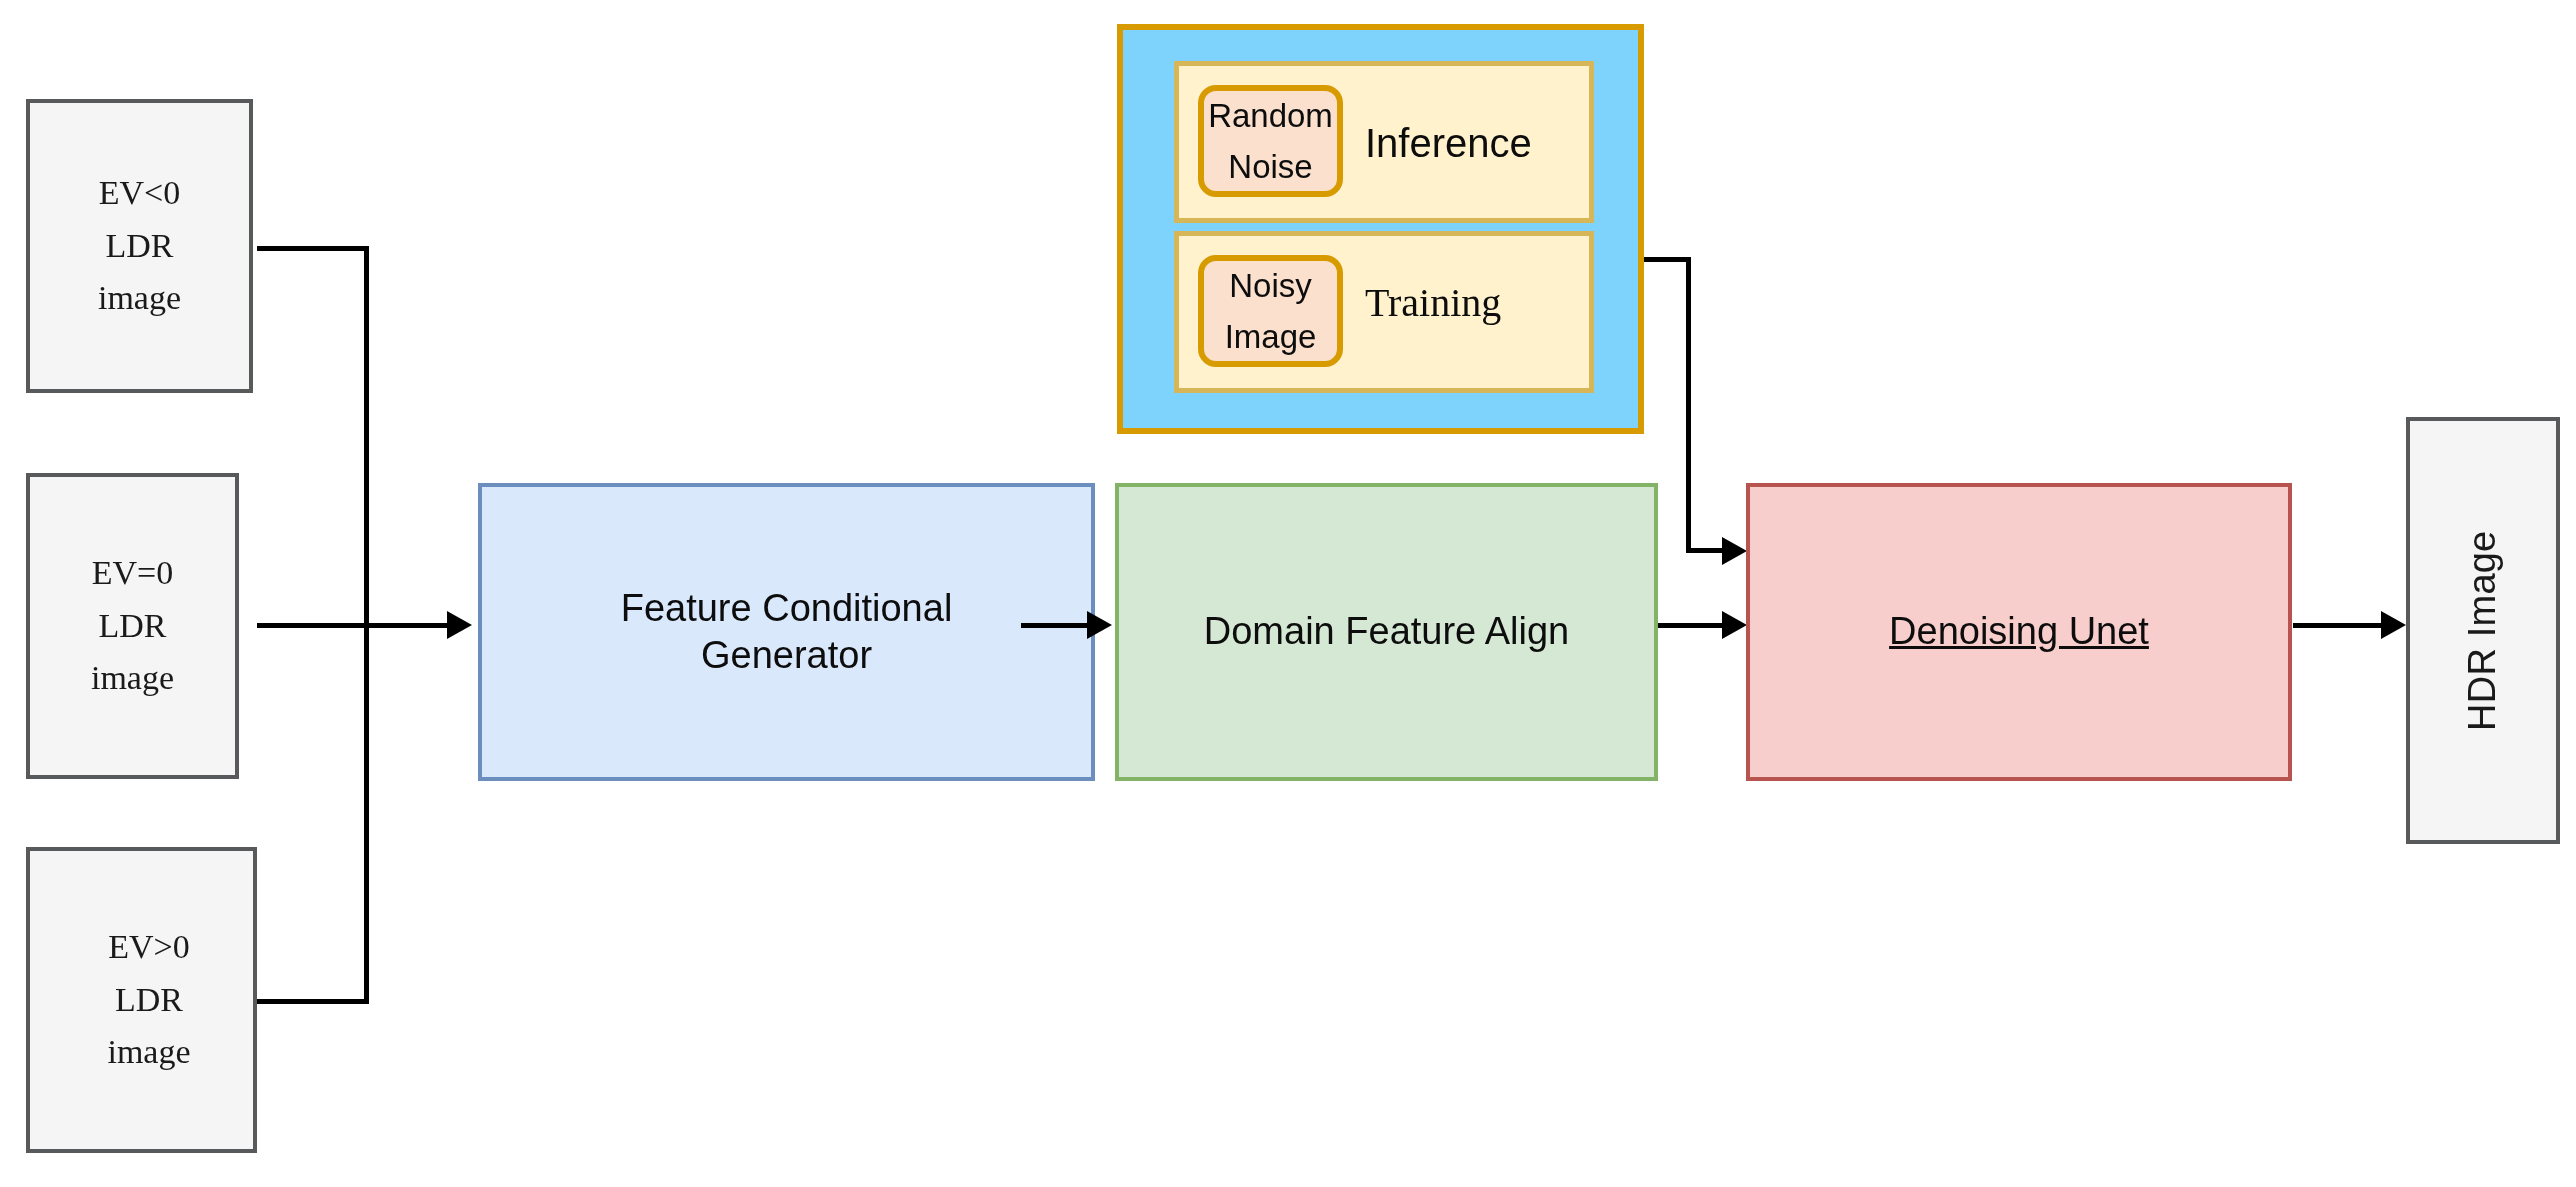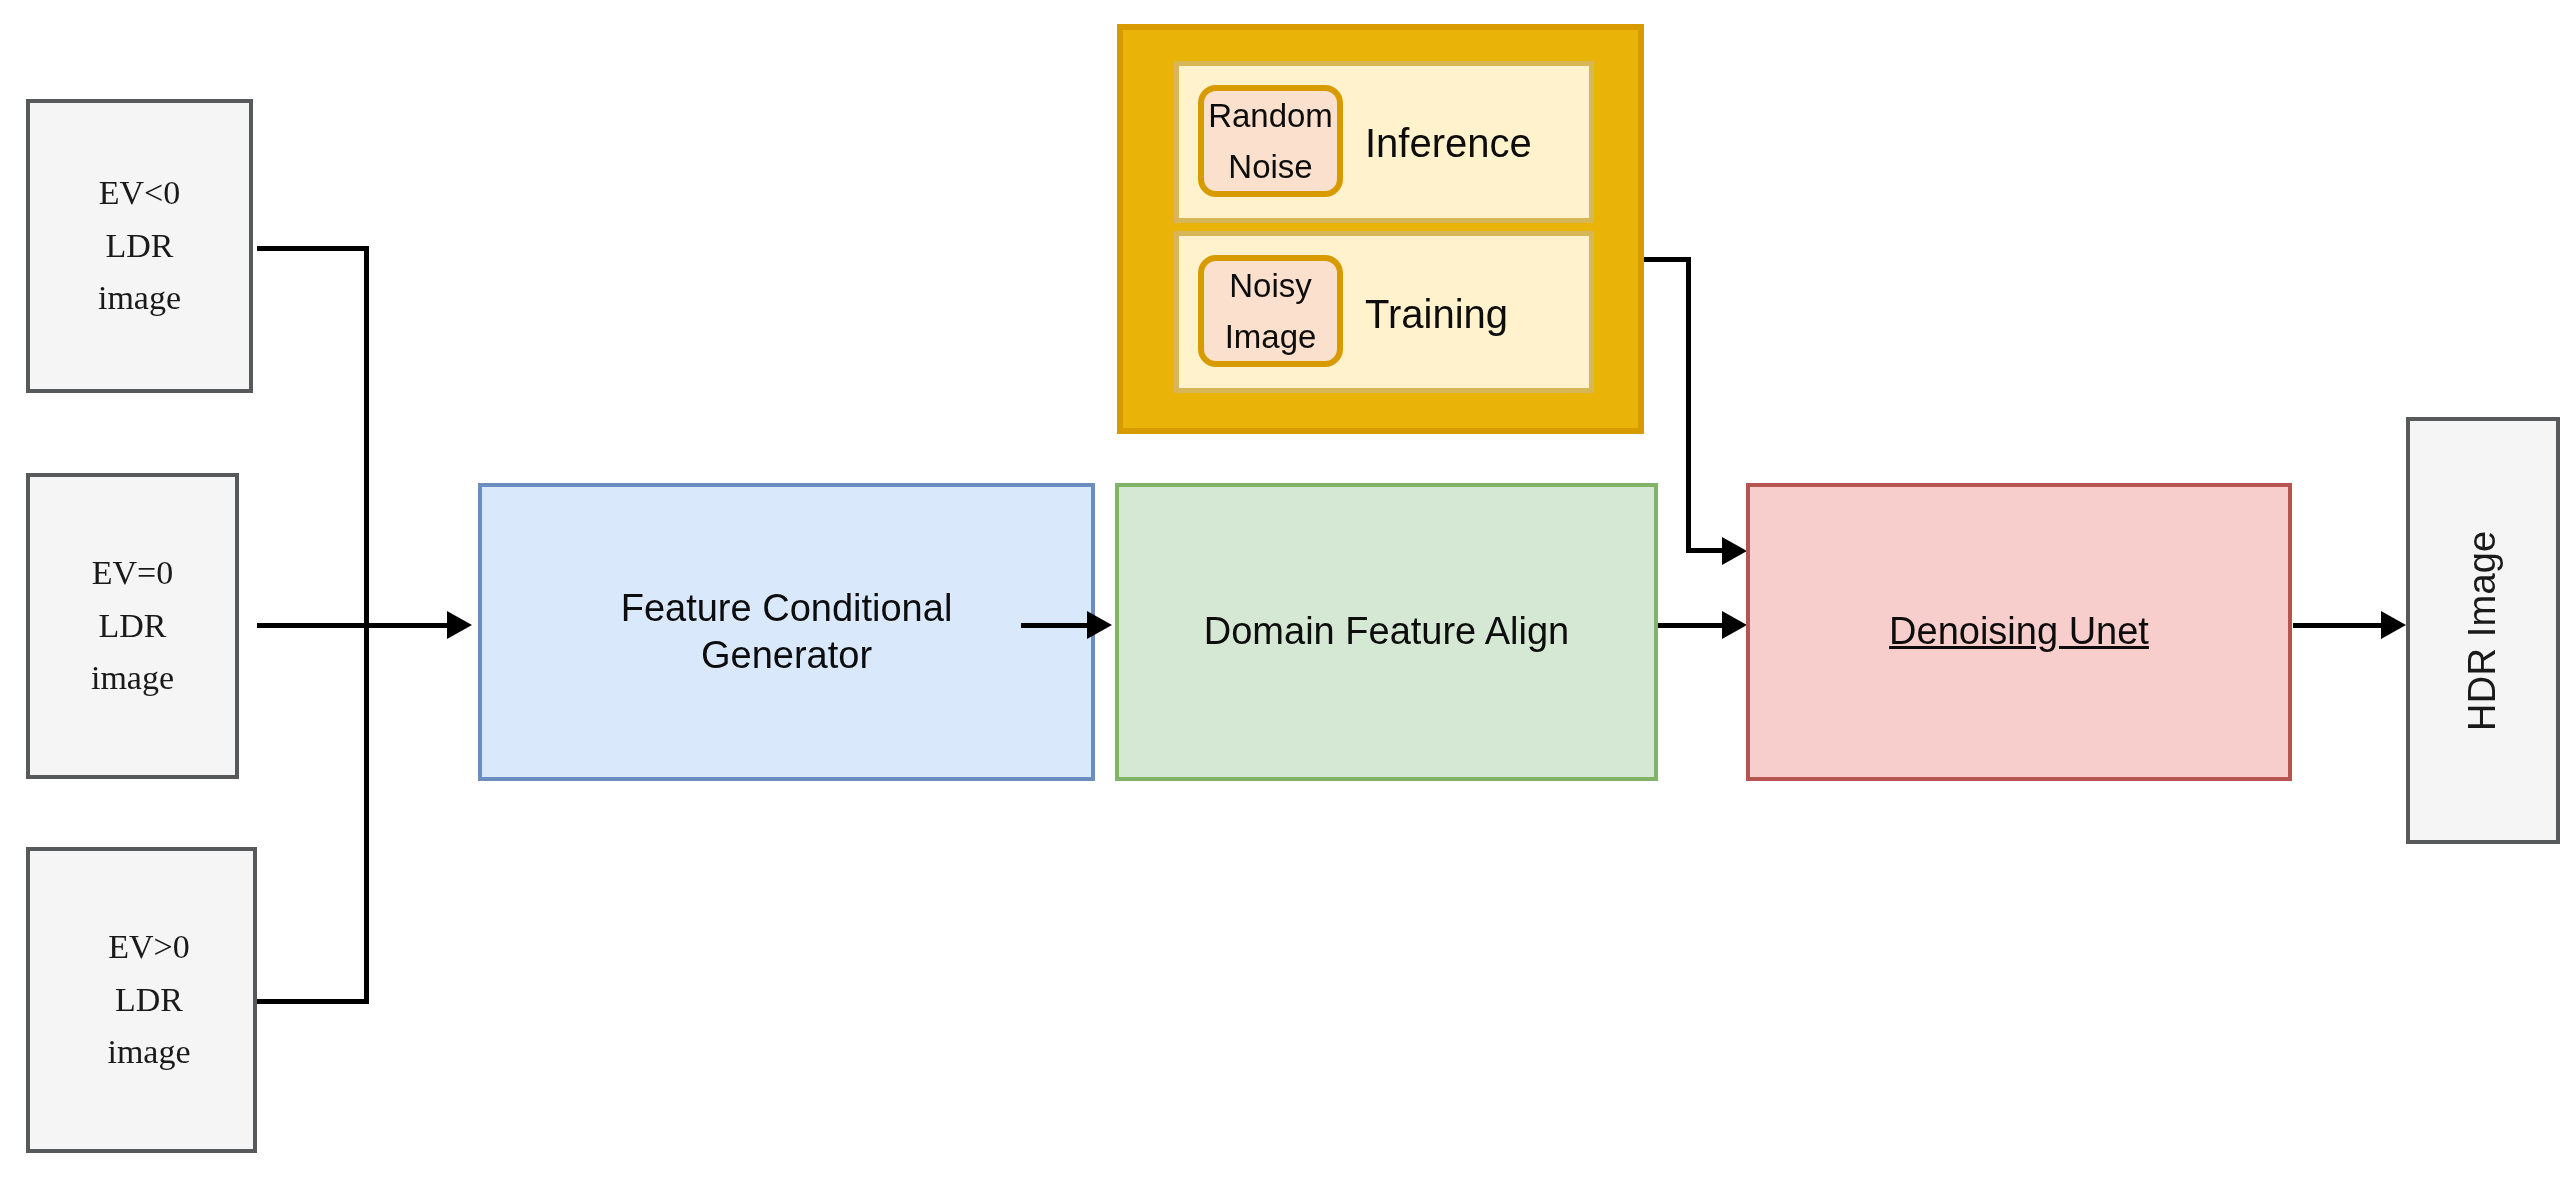--- a/index.html
+++ b/index.html
@@ -43,7 +43,7 @@
 
   
   .orange-outer{
-    background:#eab308;
+    background:#7dd3fc;
     border:6.6px solid #d79b00;
     position:absolute;box-sizing:border-box;
   }

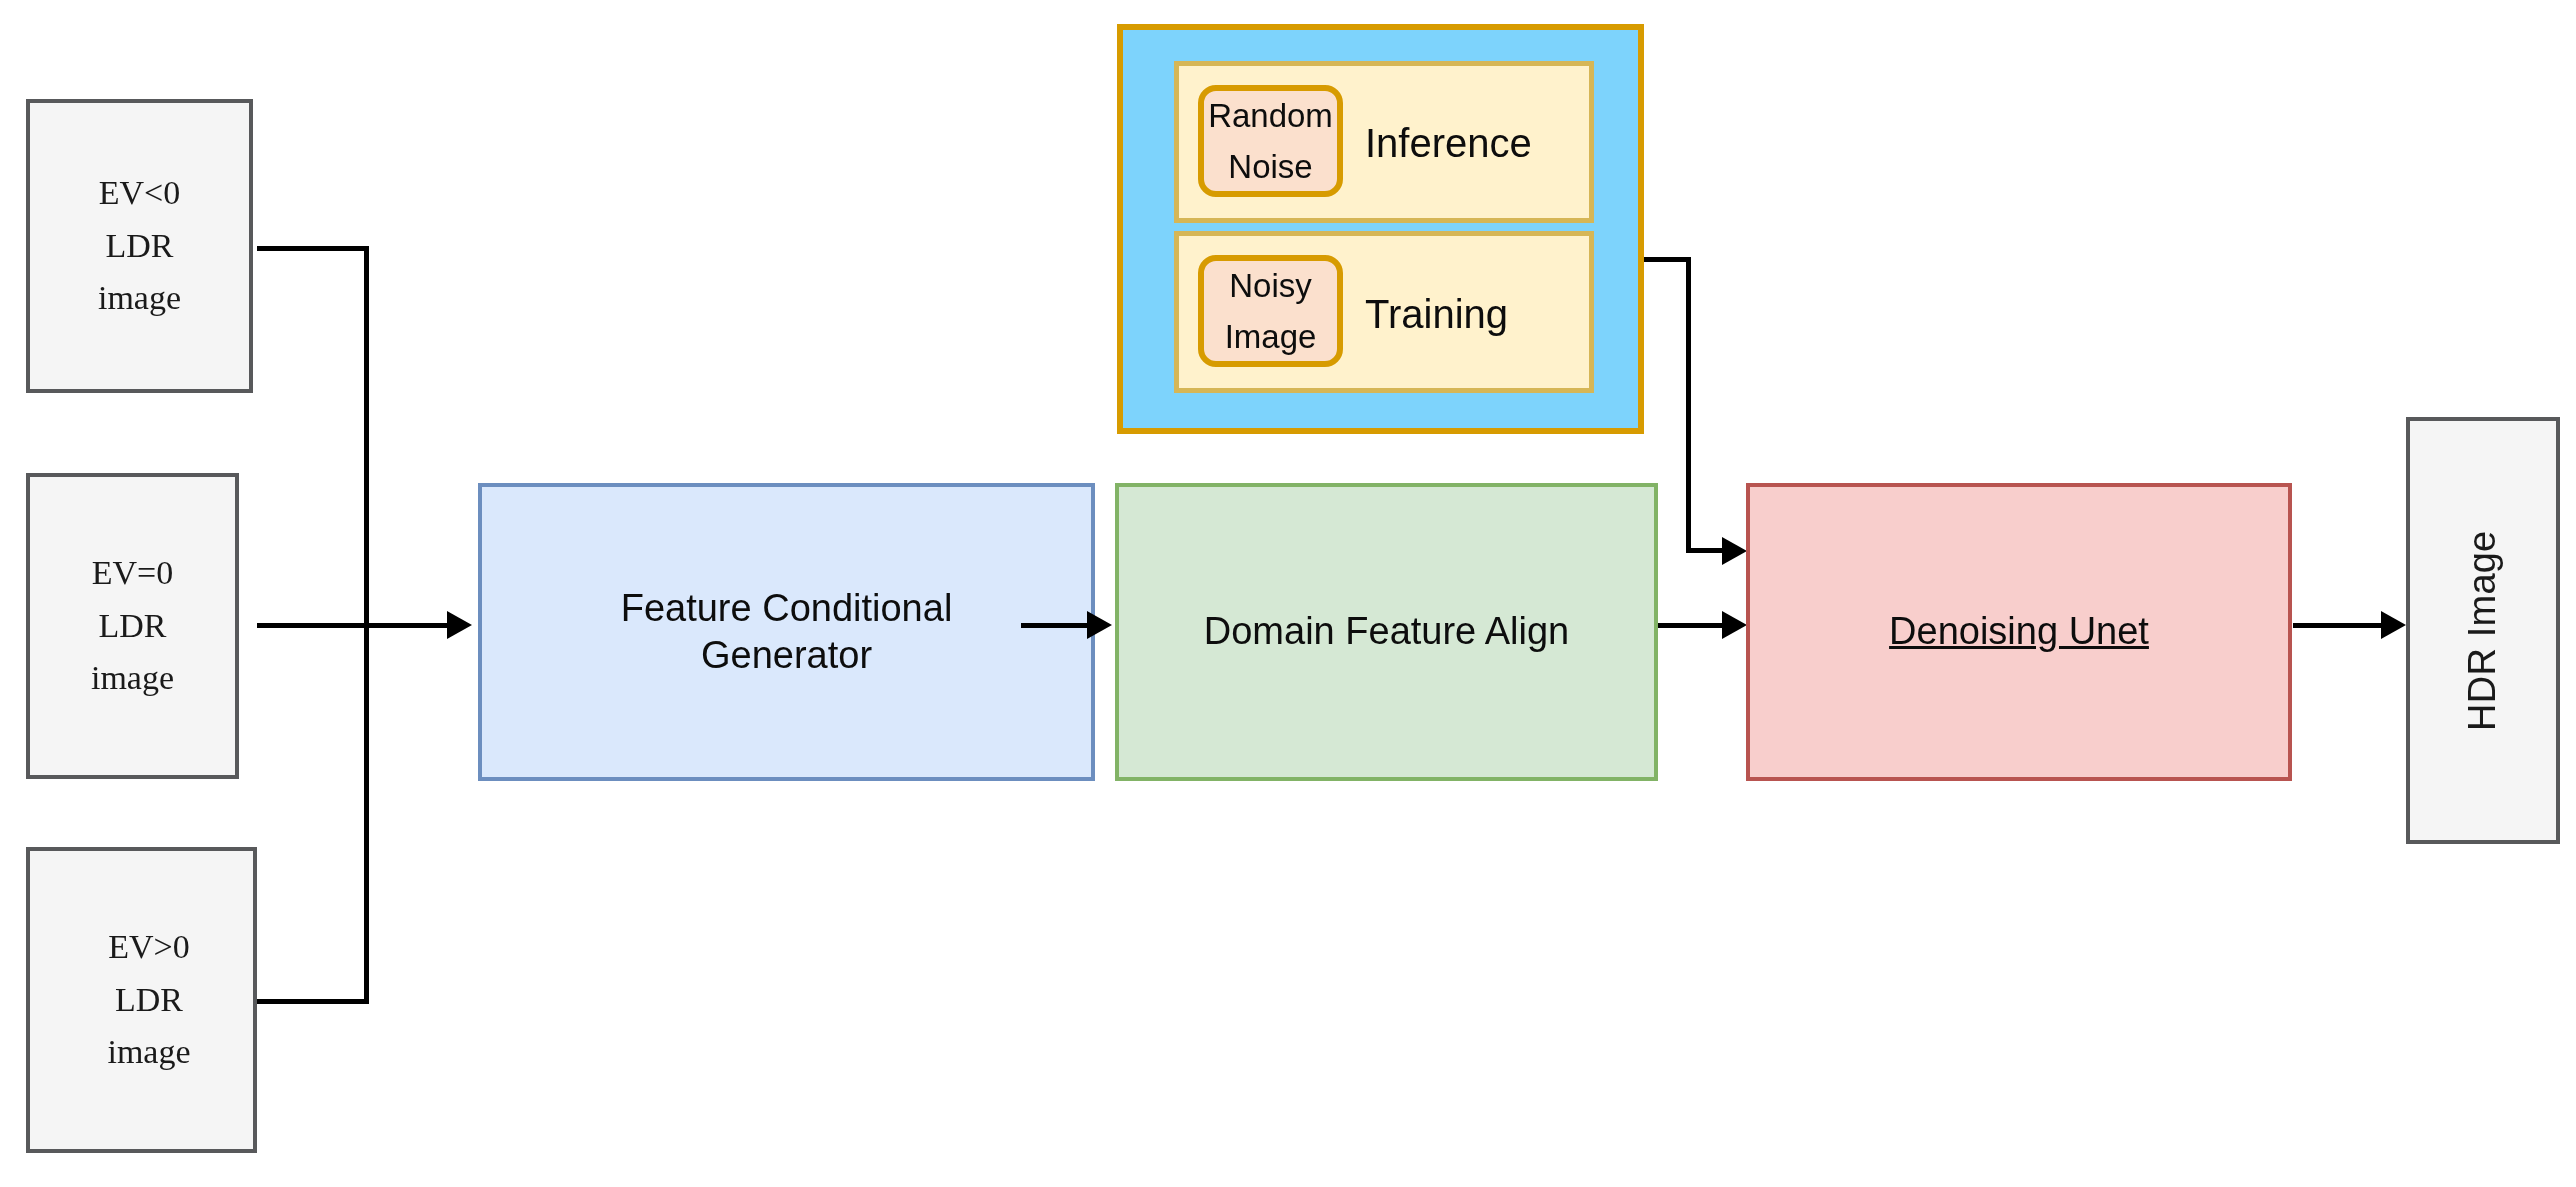--- a/index.html
+++ b/index.html
@@ -140,7 +140,7 @@
       <span class="label">Noisy
 Image</span>
     </div>
-    <div class="mode-label" style="left:242px;top:262px;">Training</div>
+    <div class="mode-label" style="left:242px;top:249px;font-family:Liberation Serif, serif;">Training</div>
   </div>
 
   <div class="hline" style="left:1644px;top:257px;width:46px;"></div>

